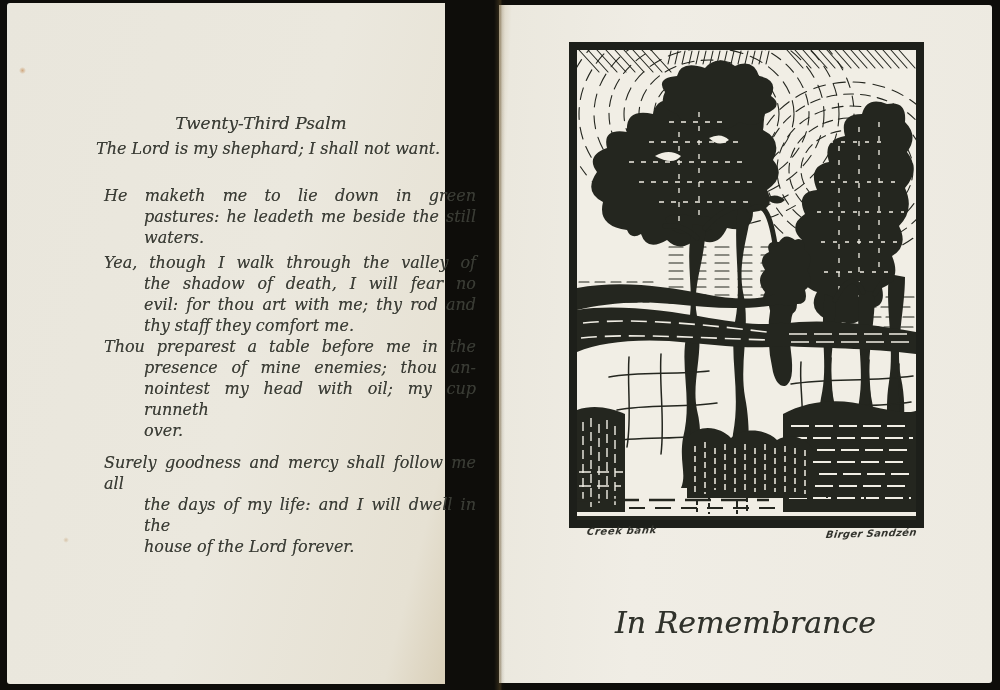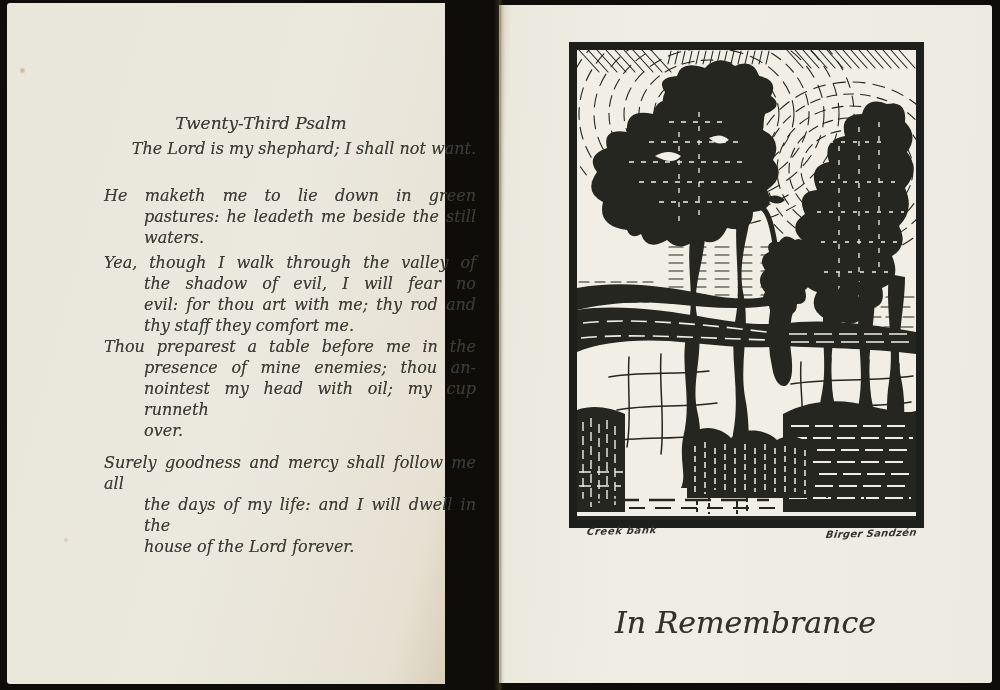--- a/index.html
+++ b/index.html
@@ -40,7 +40,7 @@
     text-shadow:0 0 .5px rgba(58,60,53,.6);
   }
   .psalm-heading { text-align:center; padding-right:58px; font-size:17px; line-height:22px; }
-  .opening { margin-left:-8px; margin-top:4px;text-align:right; }
+  .opening { margin-left:-8px; margin-top:4px; }
   .verse .vline { line-height:21px; }
   .verse .vline.cont { margin-left:40px; }
   .verse .vline.just { text-align:justify; text-align-last:justify; }

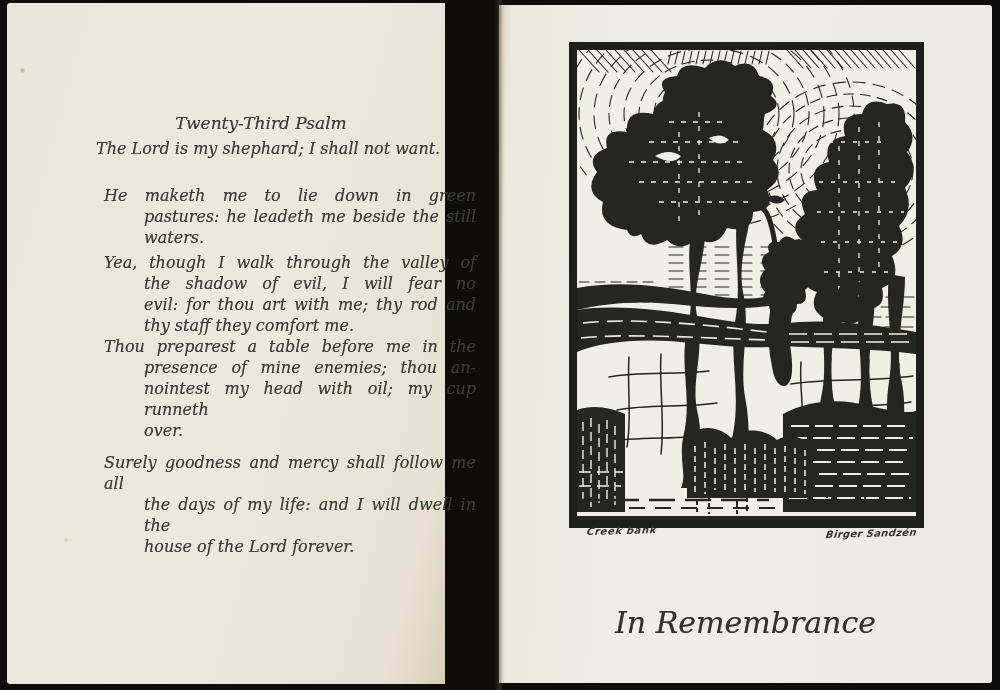--- a/index.html
+++ b/index.html
@@ -83,7 +83,7 @@
         </div>
         <div class="verse">
           <div class="vline just">Yea, though I walk through the valley of</div>
-          <div class="vline cont just">the shadow of evil, I will fear no</div>
+          <div class="vline cont just">the shadow of death, I will fear no</div>
           <div class="vline cont just">evil: for thou art with me; thy rod and</div>
           <div class="vline cont">thy staff they comfort me.</div>
         </div>

